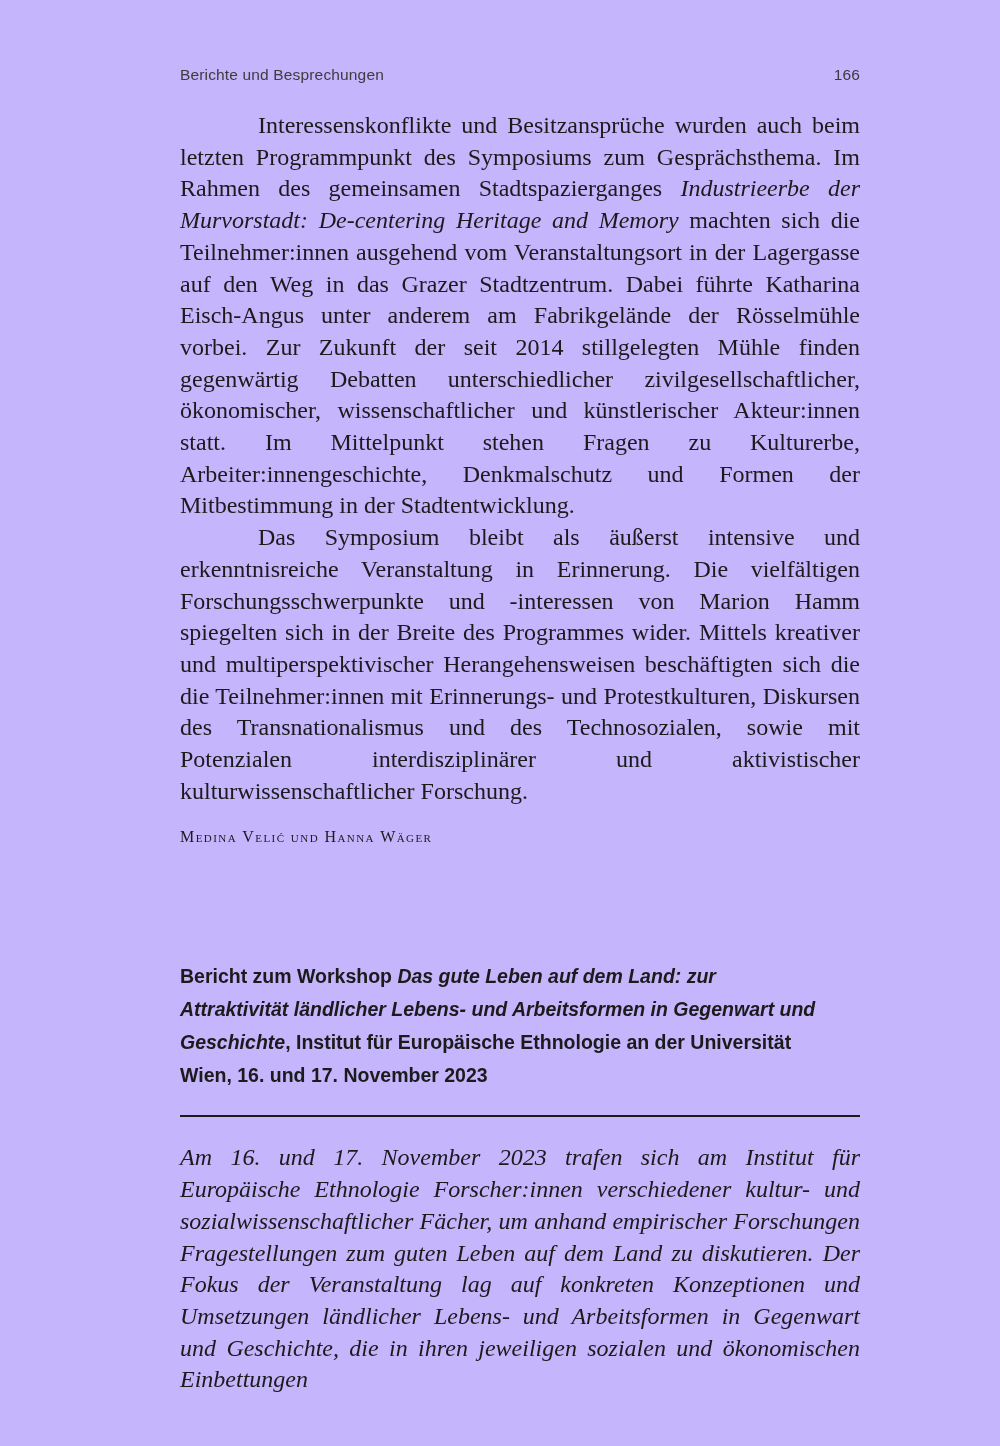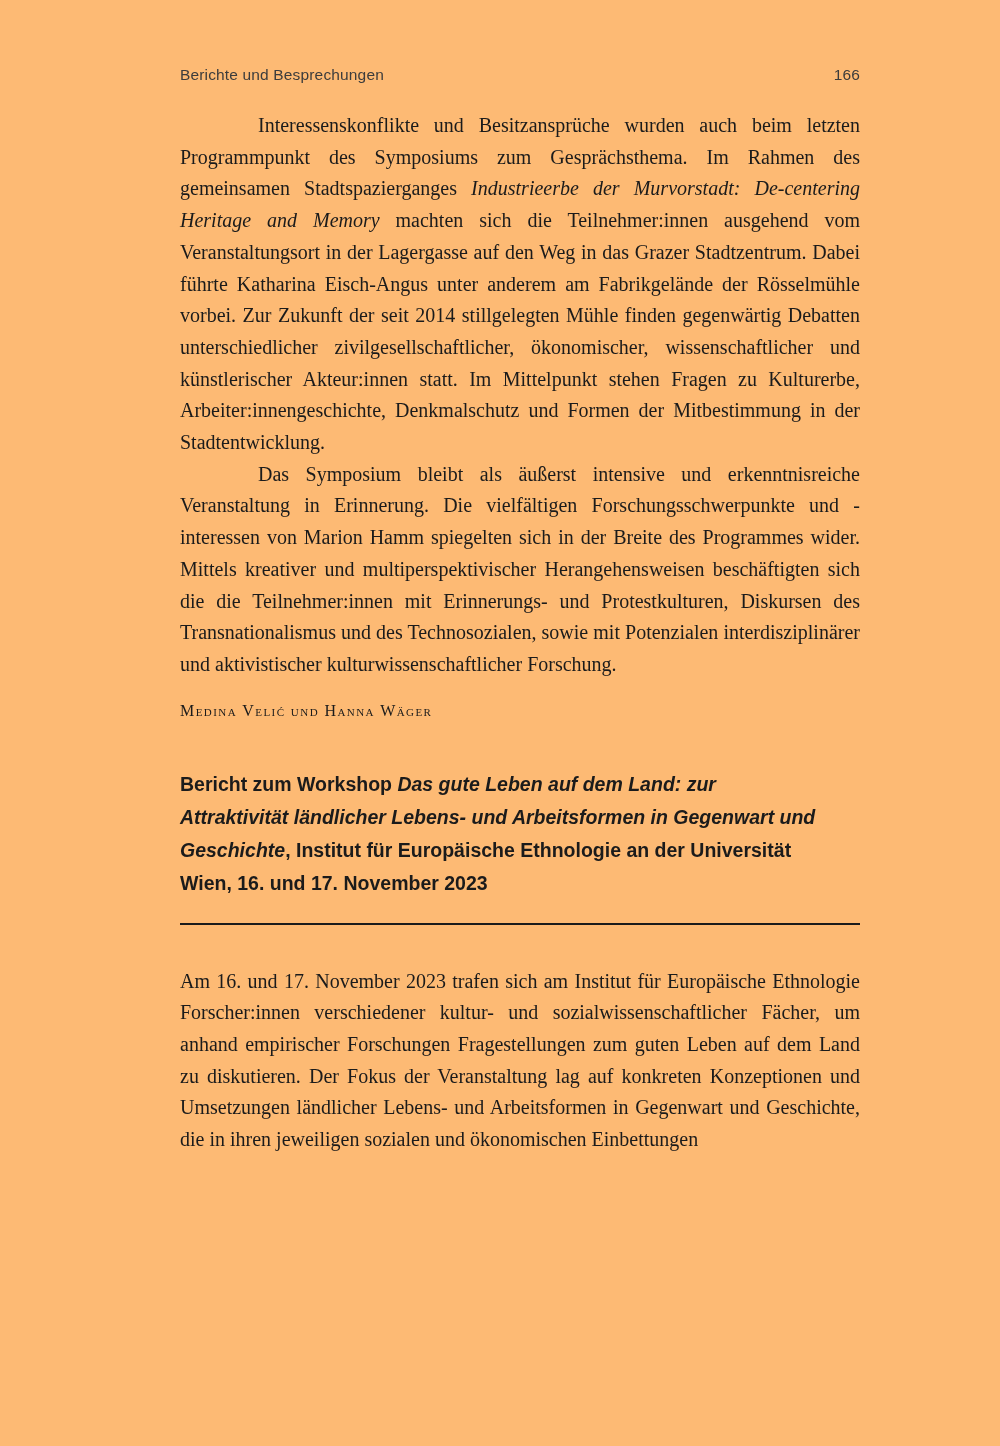--- a/index.html
+++ b/index.html
@@ -14,7 +14,7 @@
   .page {
     width: 1000px;
     height: 1446px;
-    background: #fdba74;
+    background: #c4b5fd;
     padding: 66px 140px 0 180px;
   }
   .page-header {

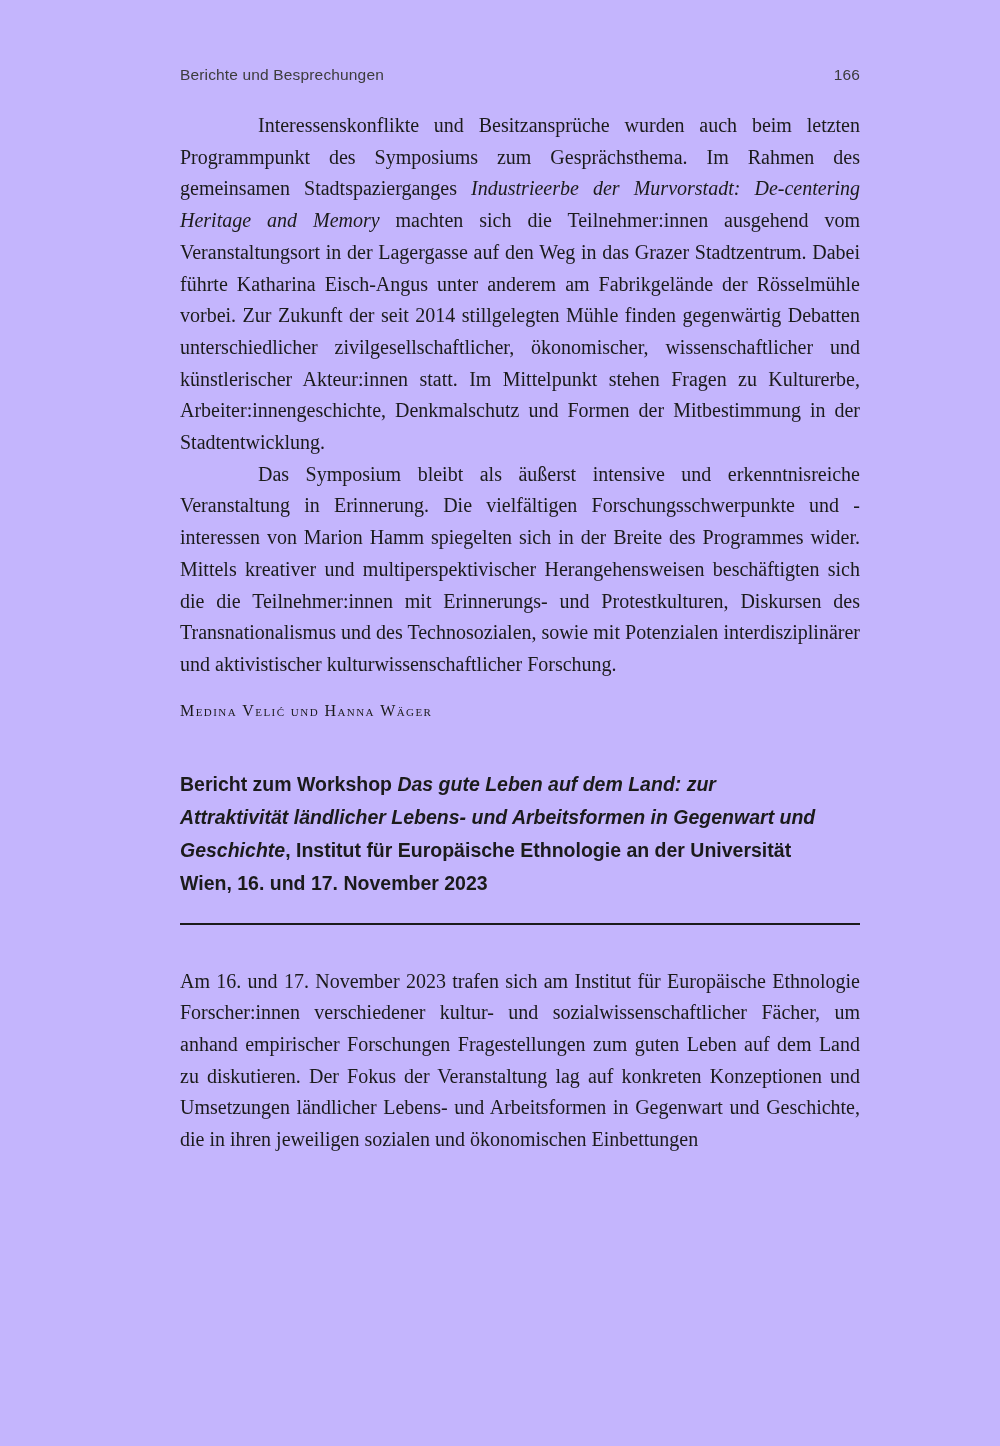--- a/index.html
+++ b/index.html
@@ -28,7 +28,7 @@
     margin-bottom: 26px;
   }
   .body-text {
-    font-size: 20px;
+    font-size: 24px;
     line-height: 31.7px;
     text-align: justify;
     hyphens: auto;

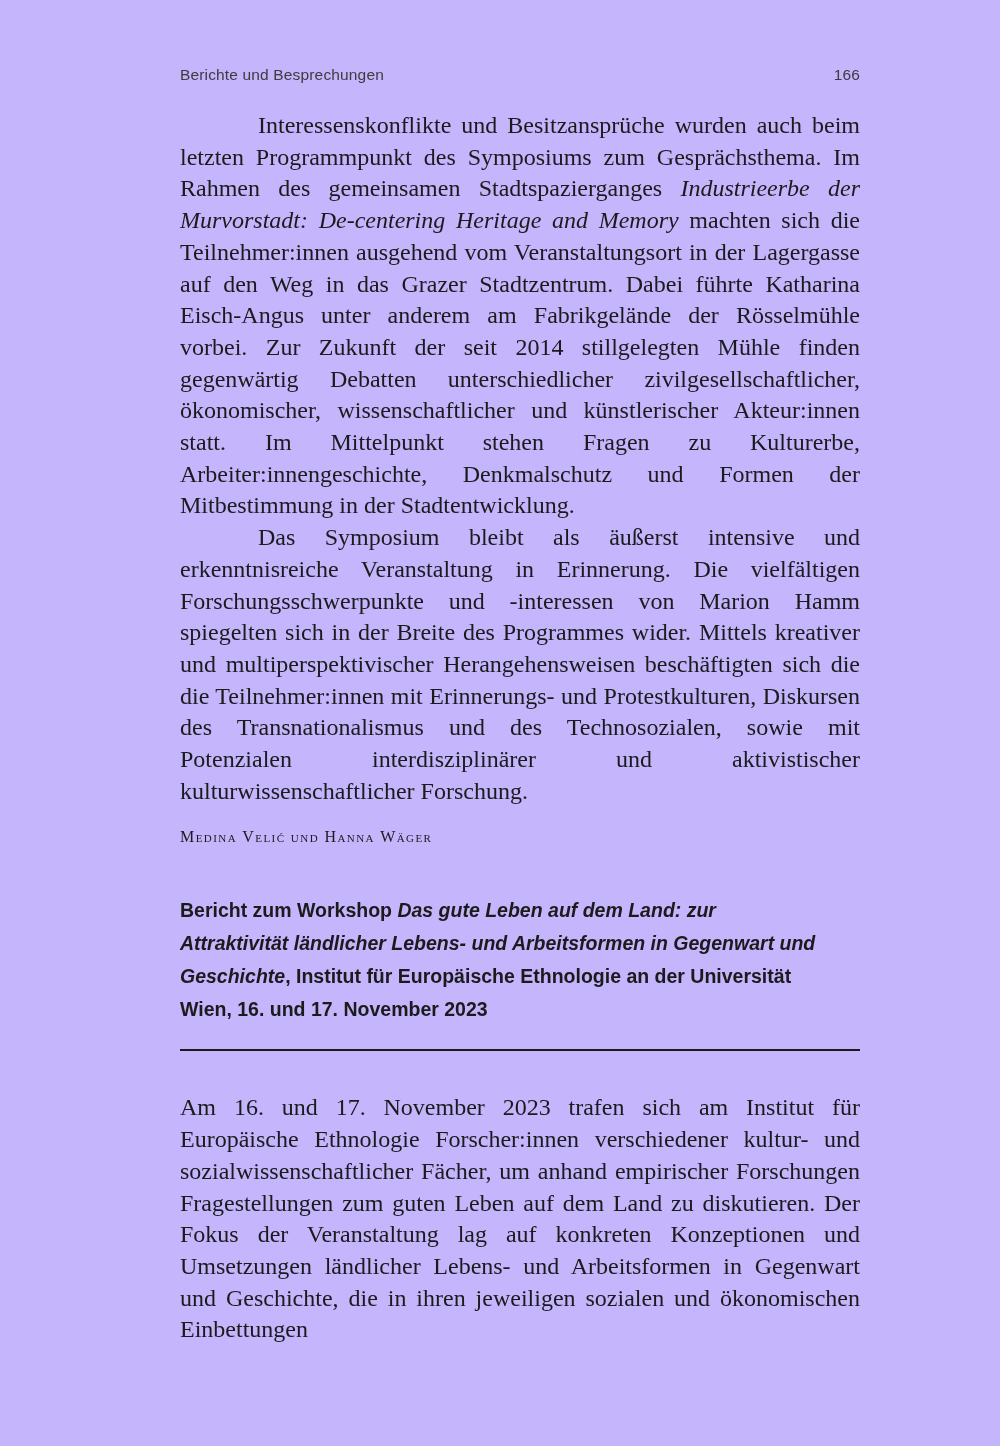--- a/index.html
+++ b/index.html
@@ -46,7 +46,7 @@
     text-align: left;
   }
   .workshop-heading {
-    margin-top: 48px;
+    margin-top: 114px;
     font-family: "Liberation Sans", sans-serif;
     font-weight: 700;
     font-size: 19.5px;

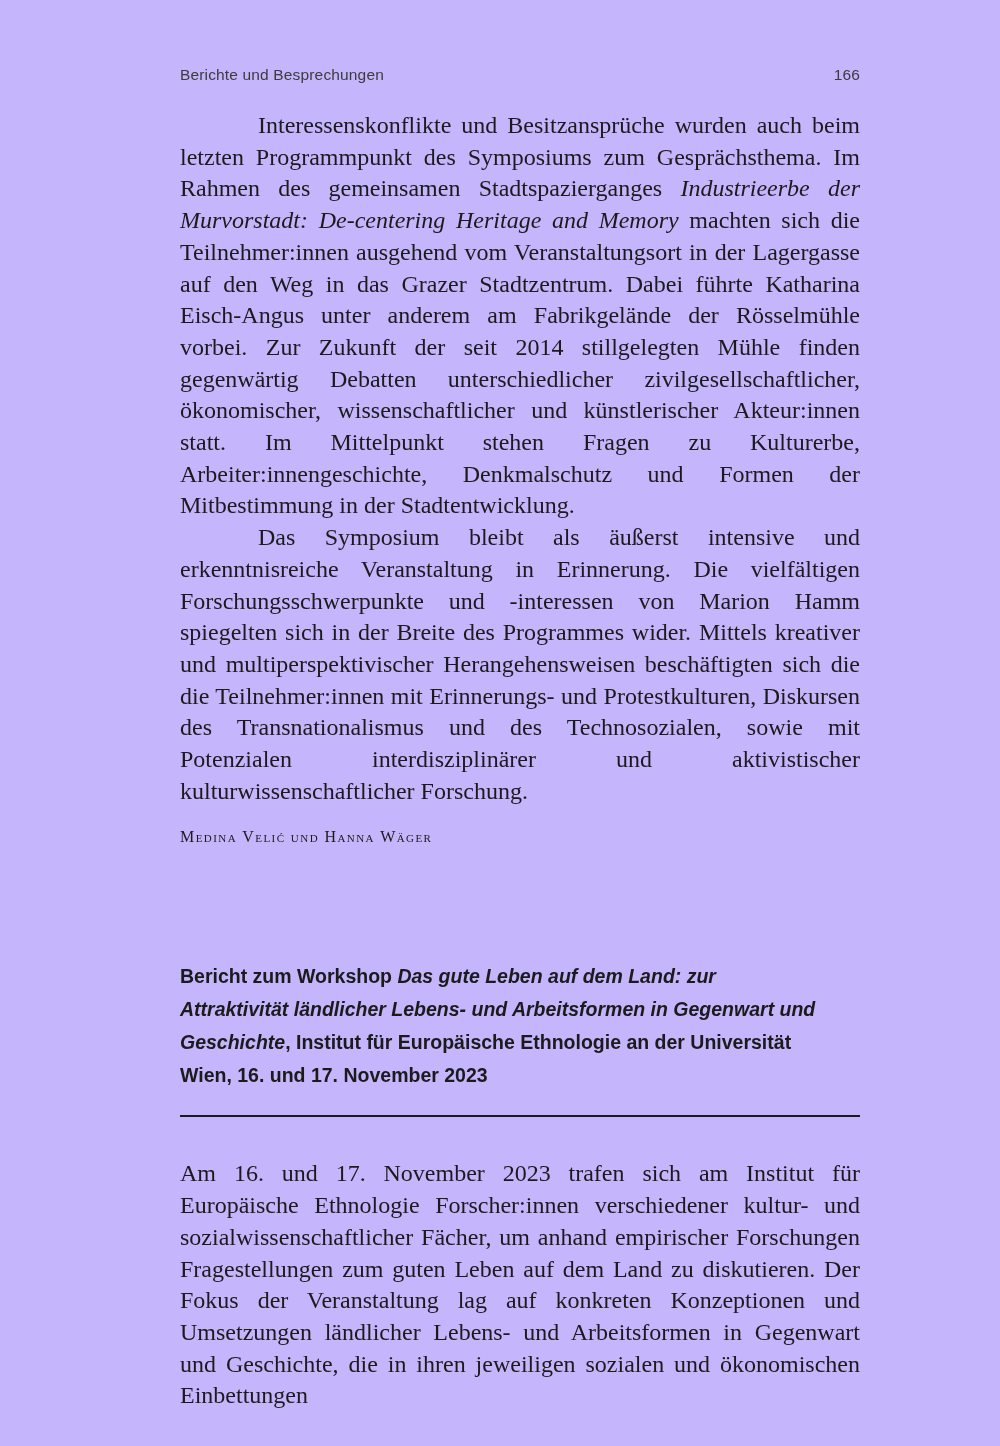--- a/index.html
+++ b/index.html
@@ -63,7 +63,7 @@
     height: 0;
     width: 100%;
   }
-  .workshop-para { margin-top: 41px; }
+  .workshop-para { margin-top: 25px; font-style: italic; }
 </style>
 </head>
 <body>

